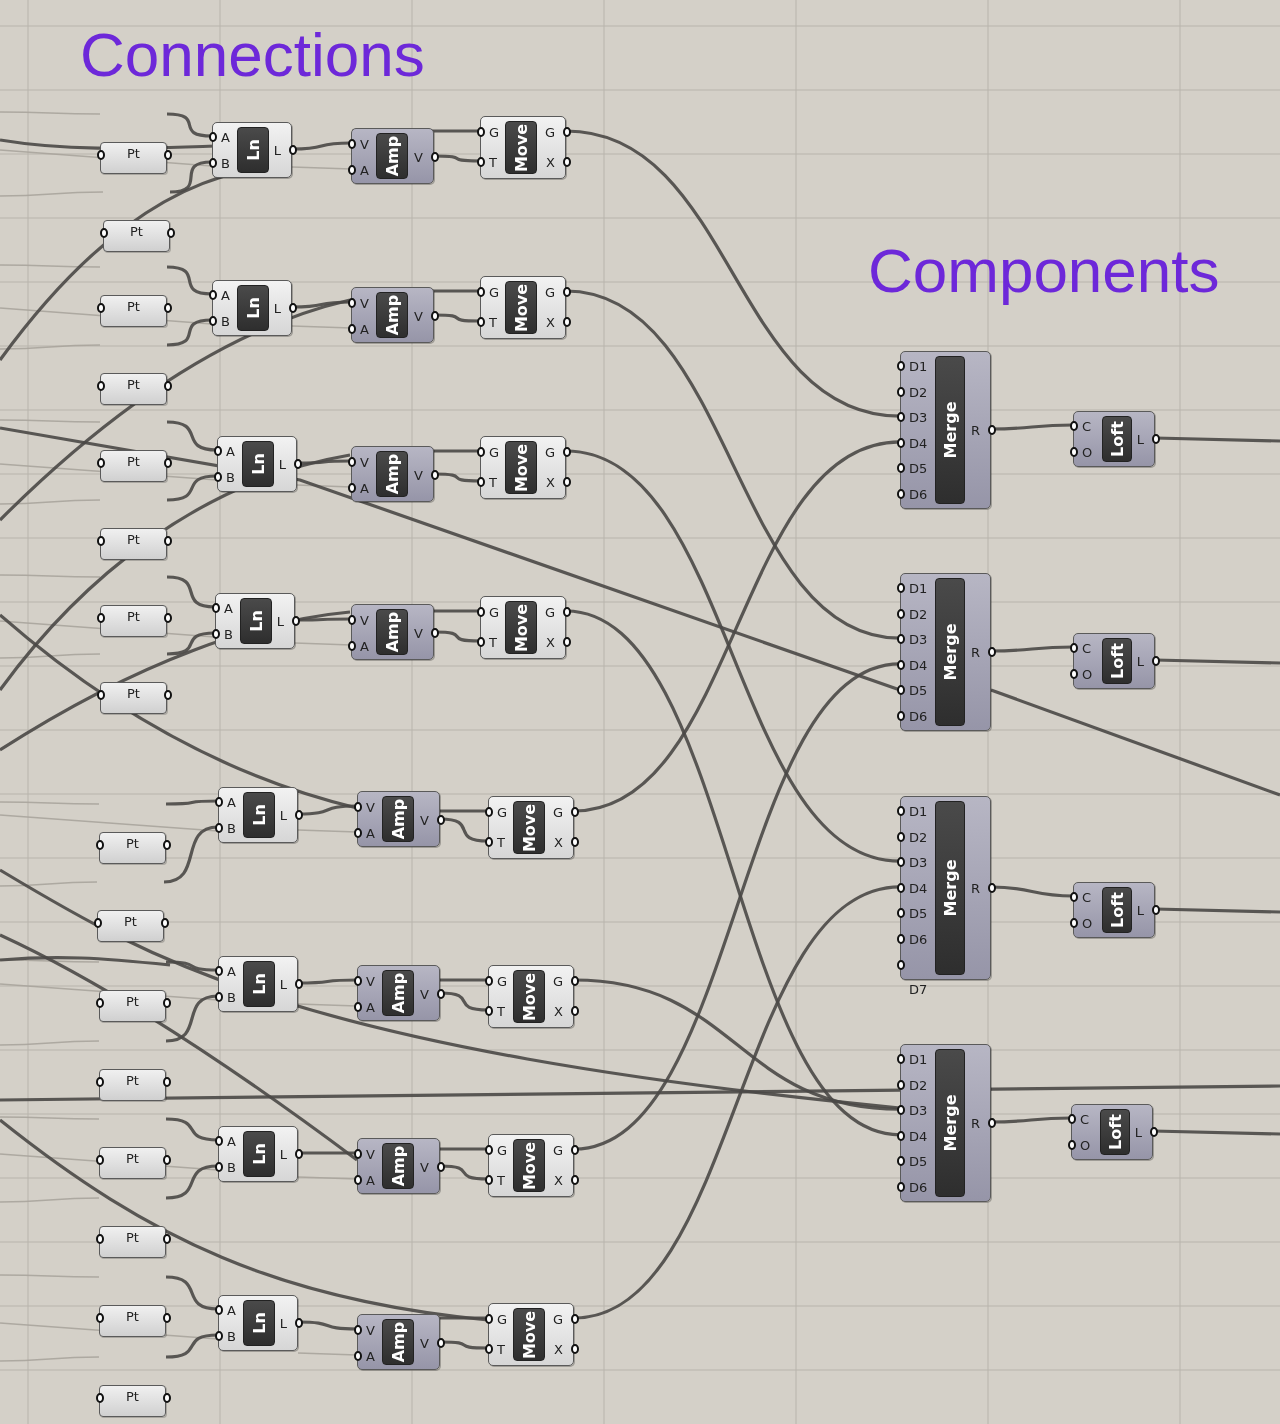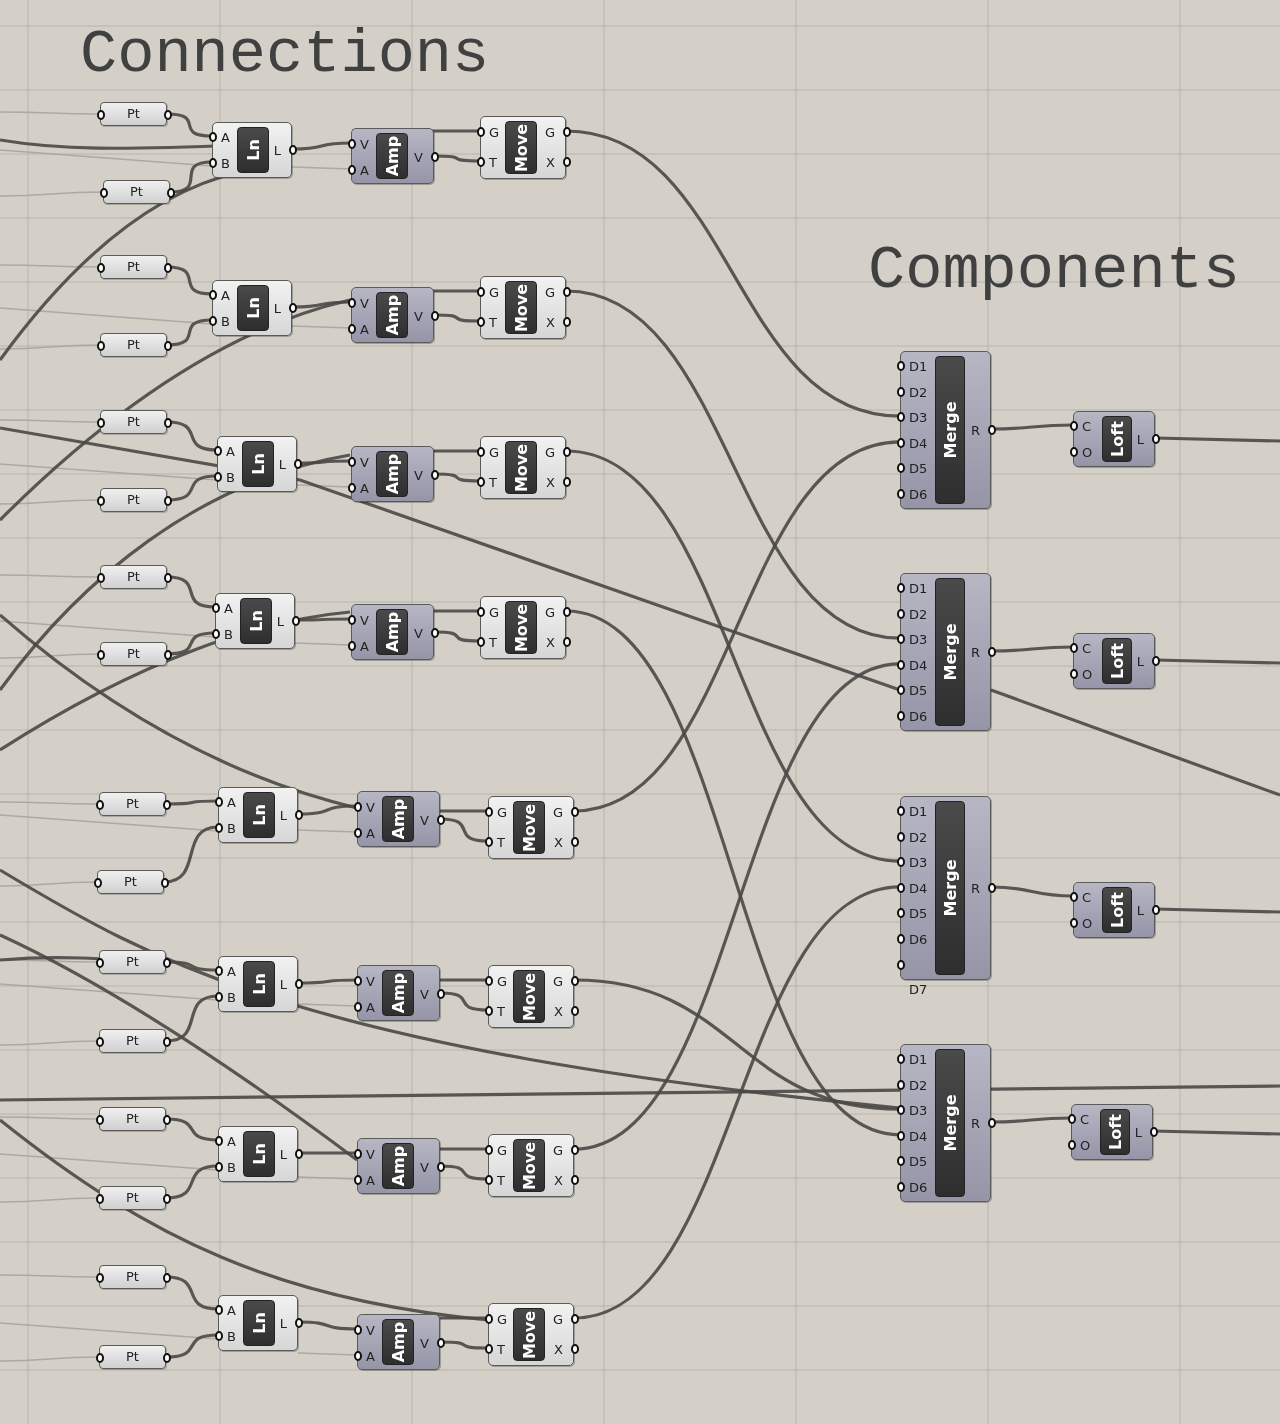--- a/index.html
+++ b/index.html
@@ -6,7 +6,7 @@
   body { width:1280px; height:1424px; overflow:hidden; background:#d4d0c8; font-family:"DejaVu Sans", sans-serif; }
   #canvas { position:relative; width:1280px; height:1424px; background:#d4d0c8; overflow:hidden; }
   #grid, #wires { position:absolute; left:0; top:0; width:1280px; height:1424px; }
-  .heading { position:absolute; font-family:Liberation Mono, monospace; font-size:62px; color:#404040; line-height:1; letter-spacing:0px; }
+  .heading { position:absolute; font-family:Liberation Sans, sans-serif; font-size:62px; color:#6d28d9; line-height:1; letter-spacing:0px; }
   .comp { position:absolute; box-sizing:border-box; border:1px solid #5a5a5a; border-radius:5px; box-shadow:1px 1px 0 rgba(0,0,0,0.25); }
   .comp.light { background:linear-gradient(#f2f2f2,#d6d6d6); }
   .comp.purple { background:linear-gradient(#b7b6c4,#9695a8); }

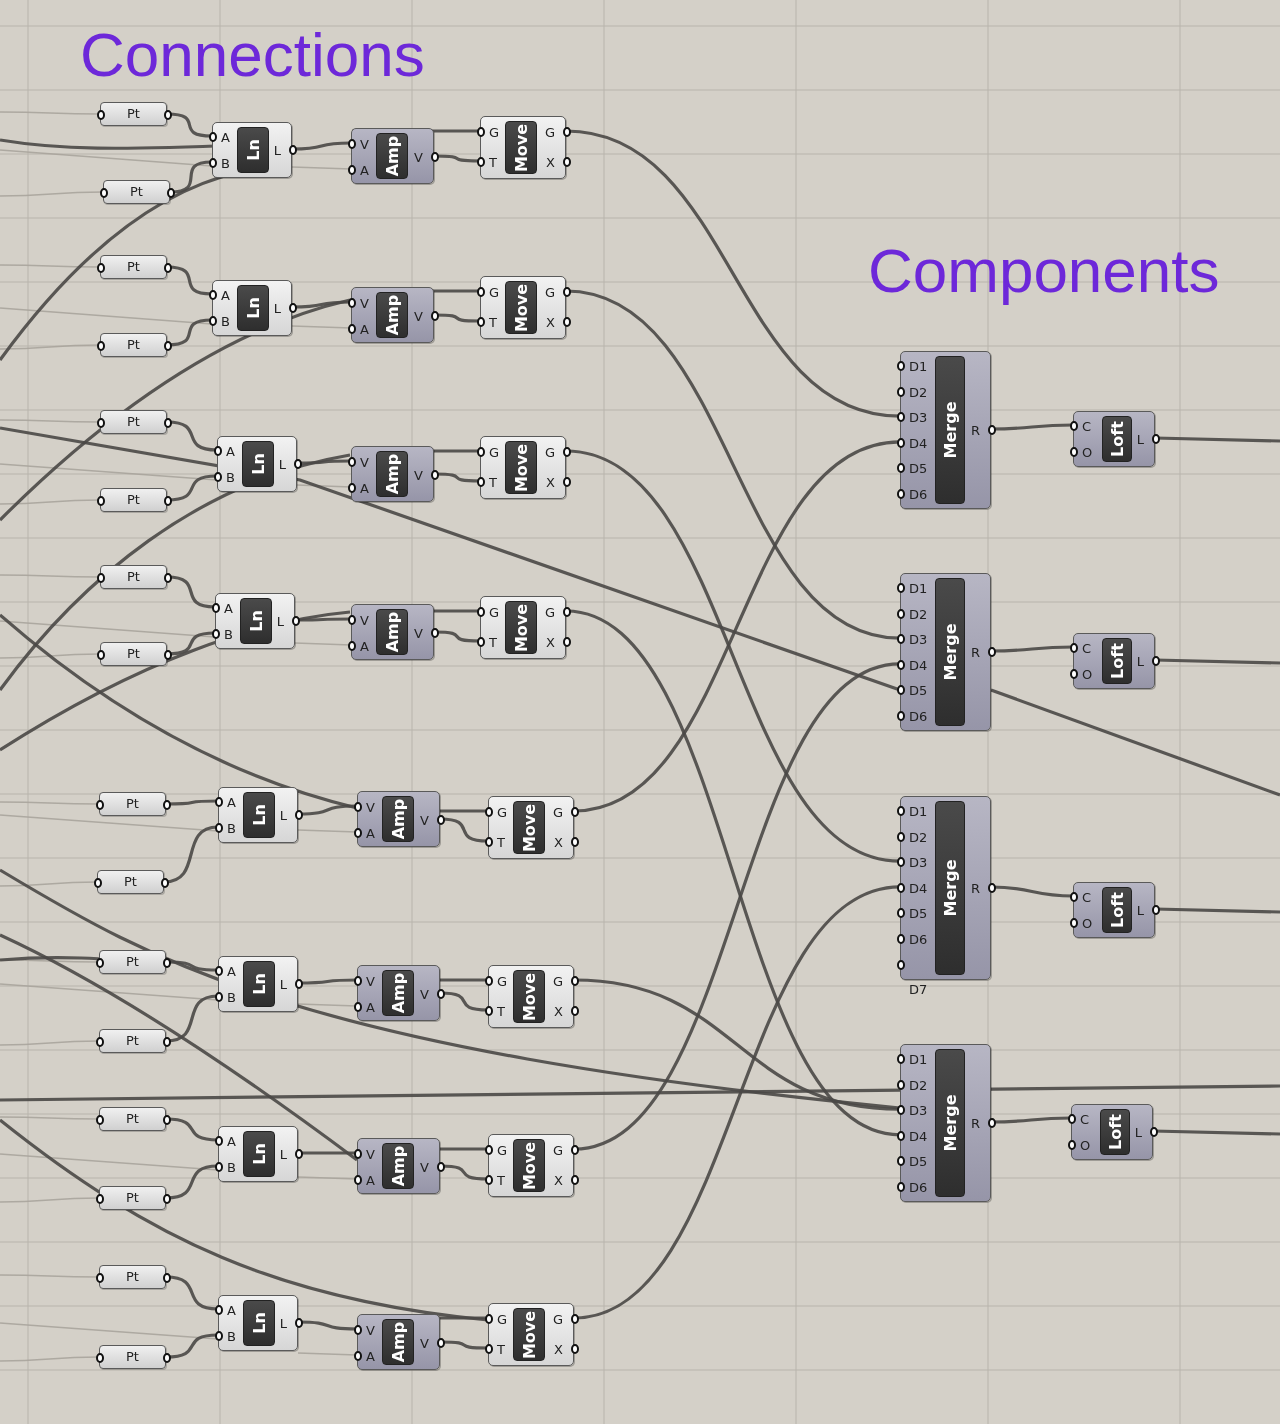--- a/index.html
+++ b/index.html
@@ -14,7 +14,7 @@
   .comp .nick span { position:absolute; left:50%; top:50%; transform:translate(-50%,-50%) rotate(-90deg); color:#fff; font-weight:bold; font-size:16px; white-space:nowrap; font-family:"DejaVu Sans", sans-serif; }
   .port-label { position:absolute; font-size:13px; color:#222; font-family:"DejaVu Sans", sans-serif; line-height:1; transform:translateY(-50%); }
   .grip { position:absolute; width:8px; height:10px; box-sizing:border-box; border:2.5px solid #111; border-radius:50%; background:#fff; transform:translate(-50%,-50%); }
-  .pt { position:absolute; box-sizing:border-box; height:24px; border:1px solid #5a5a5a; border-radius:4px; background:linear-gradient(#f0f0f0,#d0d0d0); font-size:13px; color:#222; text-align:center; line-height:22px; box-shadow:1px 1px 0 rgba(0,0,0,0.2); }
+  .pt { position:absolute; box-sizing:border-box; height:32px; border:1px solid #5a5a5a; border-radius:4px; background:linear-gradient(#f0f0f0,#d0d0d0); font-size:13px; color:#222; text-align:center; line-height:22px; box-shadow:1px 1px 0 rgba(0,0,0,0.2);margin-top:40px; }
 </style>
 </head>
 <body>

